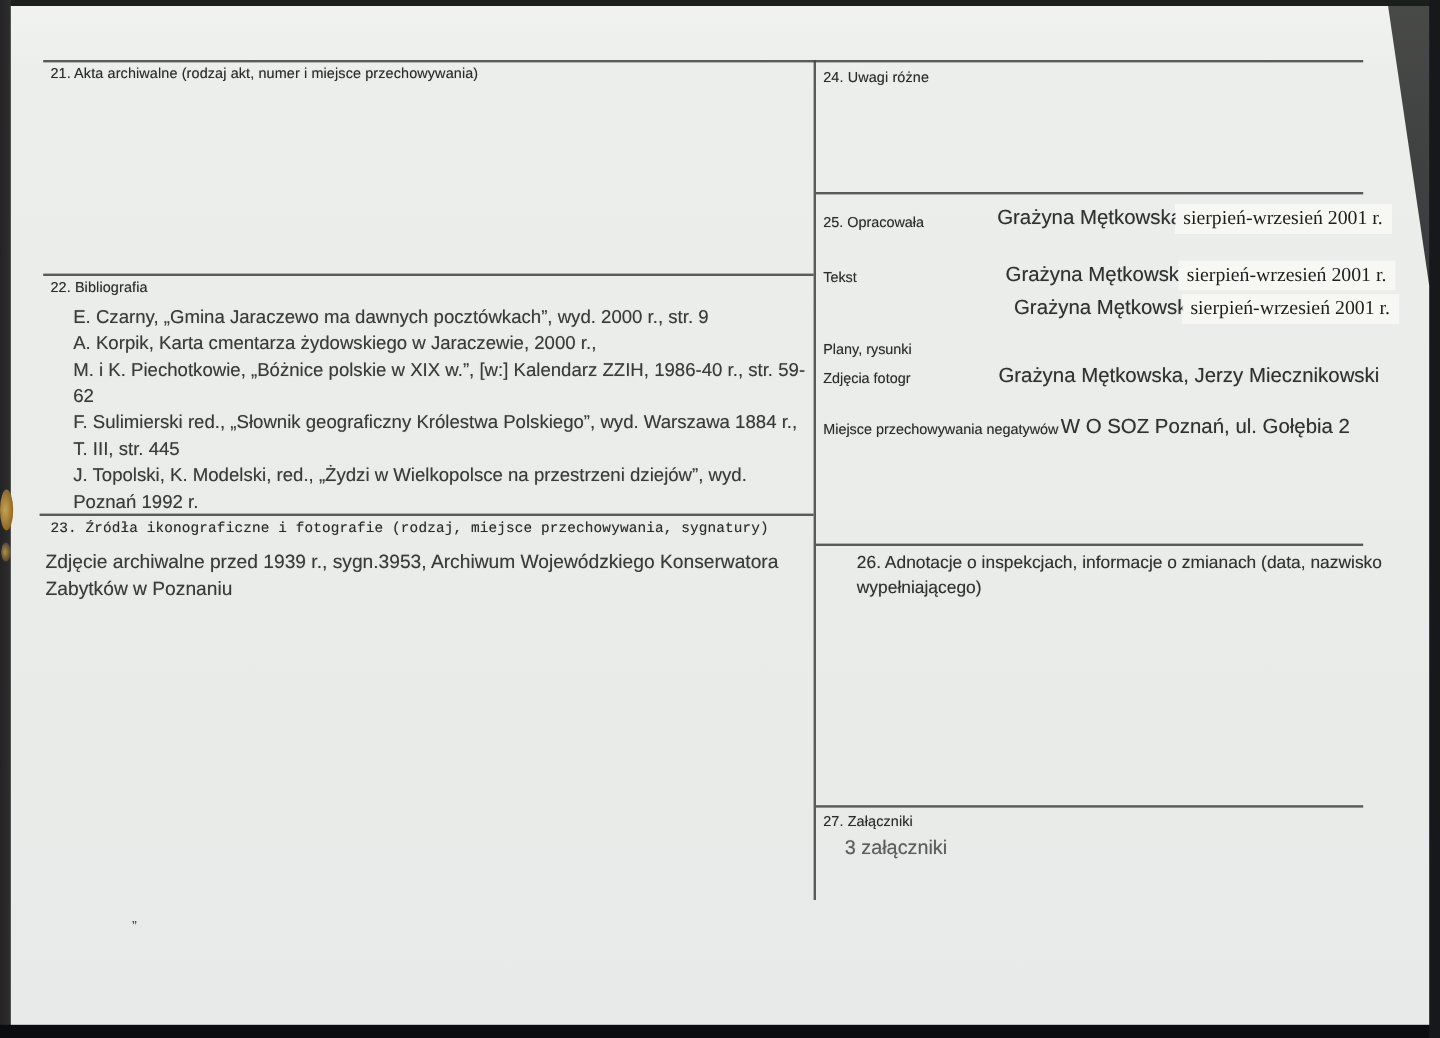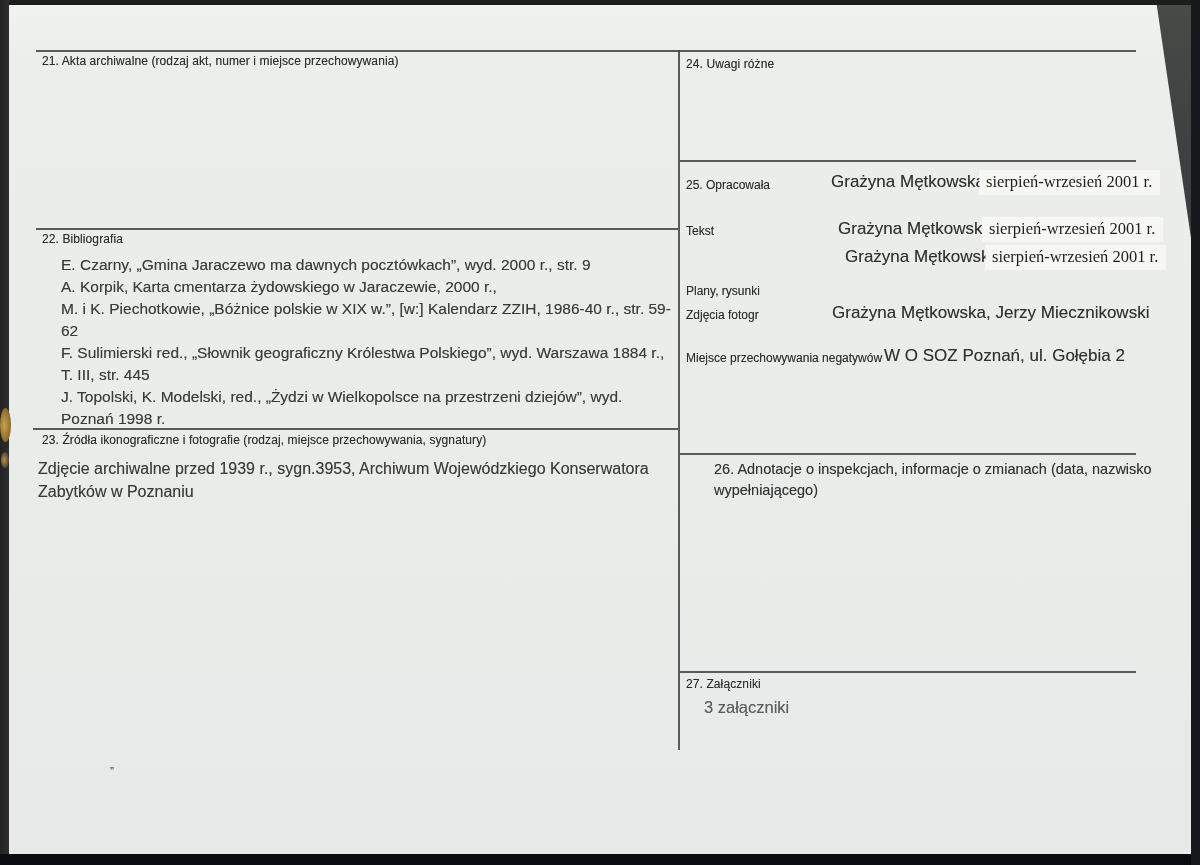--- a/index.html
+++ b/index.html
@@ -63,7 +63,7 @@
     <p class="bib-entry">A. Korpik, Karta cmentarza żydowskiego w Jaraczewie, 2000 r.,</p>
     <p class="bib-entry">M. i K. Piechotkowie, „Bóżnice polskie w XIX w.”, [w:] Kalendarz ZZIH, 1986-40 r., str. 59-62</p>
     <p class="bib-entry">F. Sulimierski red., „Słownik geograficzny Królestwa Polskiego”, wyd. Warszawa 1884 r., T. III, str. 445</p>
-    <p class="bib-entry">J. Topolski, K. Modelski, red., „Żydzi w Wielkopolsce na przestrzeni dziejów”, wyd. Poznań 1998 r.</p>
+    <p class="bib-entry">J. Topolski, K. Modelski, red., „Żydzi w Wielkopolsce na przestrzeni dziejów”, wyd. Poznań 1992 r.</p>
   </div>
 
   <div class="hdr txt" style="left:42px; top:433px;">23. Źródła ikonograficzne i fotografie (rodzaj, miejsce przechowywania, sygnatury)</div>

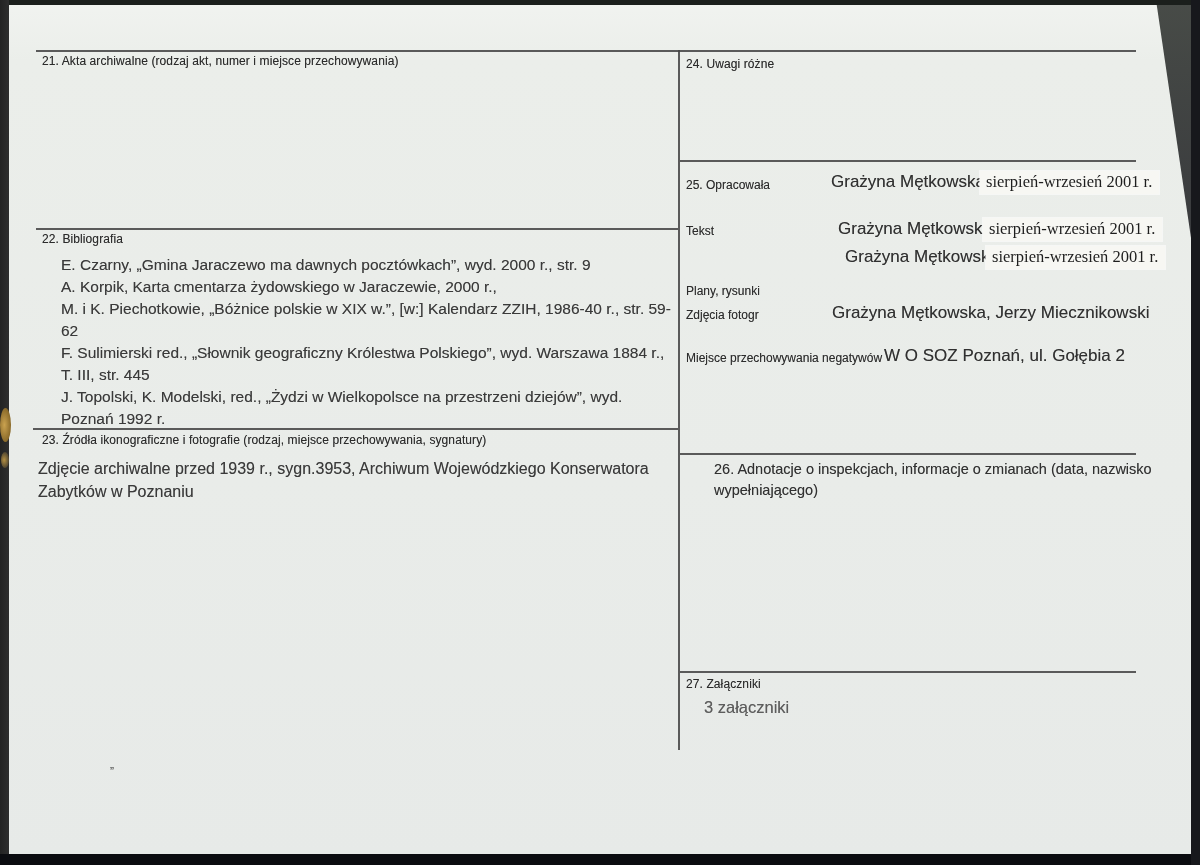--- a/index.html
+++ b/index.html
@@ -66,7 +66,7 @@
     <p class="bib-entry">J. Topolski, K. Modelski, red., „Żydzi w Wielkopolsce na przestrzeni dziejów”, wyd. Poznań 1992 r.</p>
   </div>
 
-  <div class="hdr txt" style="left:42px; top:433px;">23. Źródła ikonograficzne i fotografie (rodzaj, miejsce przechowywania, sygnatury)</div>
+  <div class="hdr txt" style="left:42px; top:433px;font-family:Liberation Mono, monospace;">23. Źródła ikonograficzne i fotografie (rodzaj, miejsce przechowywania, sygnatury)</div>
 
   <div class="body15 txt" style="left:38px; top:457px; width:632px; line-height:23px; font-size:16px;">Zdjęcie archiwalne przed 1939 r., sygn.3953, Archiwum Wojewódzkiego Konserwatora Zabytków w Poznaniu</div>
 

